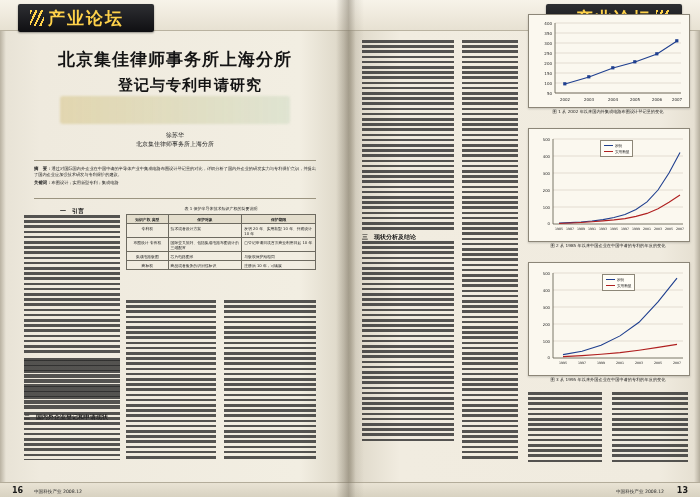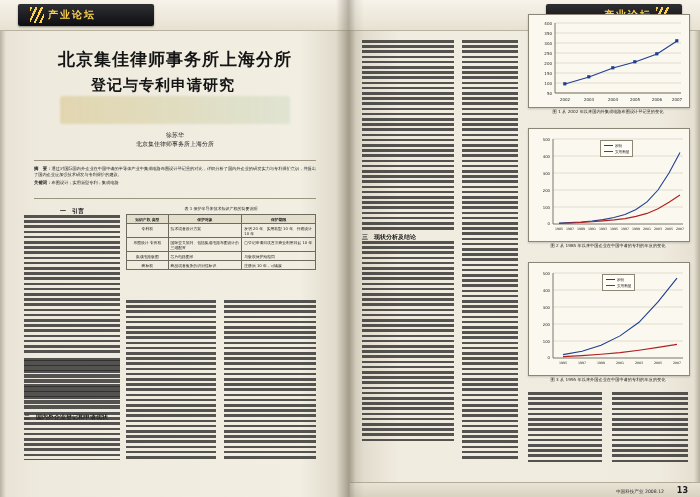--- a/index.html
+++ b/index.html
@@ -29,14 +29,14 @@
     border-bottom:1px solid #b9b2a0;
   }
   .hdr-band{
-    position:absolute;top:4px;height:22px;
+    position:absolute;top:4px;height:28px;
     background:linear-gradient(180deg,#2e2f33,#0f0f12);
     border-radius:2px;
     display:flex;align-items:center;
     padding:0 8px;
     color:#ffd24a;
     font-weight:bold;
-    font-size:10px;
+    font-size:17px;
     letter-spacing:2px;
     box-shadow:0 1px 2px rgba(0,0,0,.4);
   }

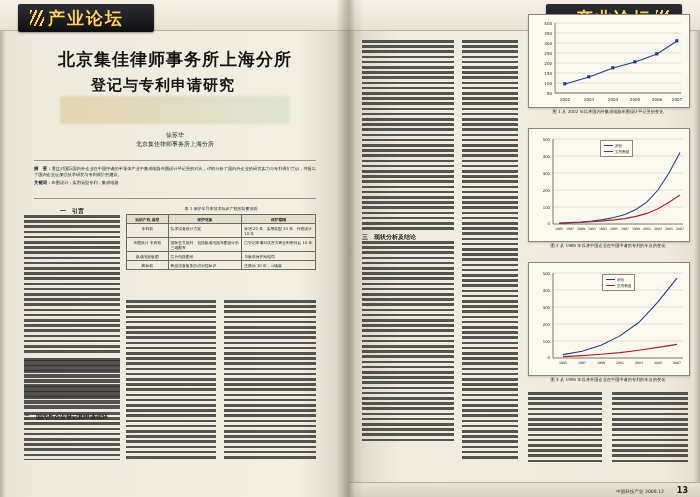--- a/index.html
+++ b/index.html
@@ -62,7 +62,7 @@
     font-size:17px;font-weight:bold;color:#141414;letter-spacing:1px;
   }
   .title2{
-    position:absolute;left:28px;top:76px;width:270px;text-align:center;
+    position:absolute;left:55px;top:76px;width:270px;text-align:center;
     font-size:15px;font-weight:bold;color:#141414;letter-spacing:1px;
   }
   .ghost{

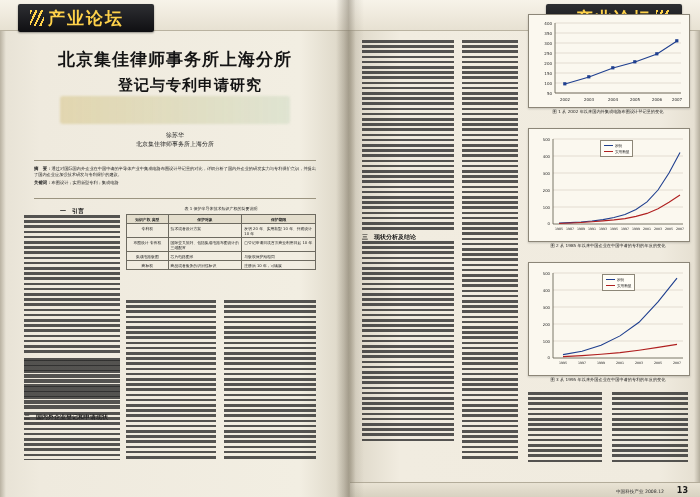--- a/index.html
+++ b/index.html
@@ -217,6 +217,10 @@
       <span class="fake" style="height:100px;"></span>
     </div>
 
+    <div class="foot">
+      <div class="pg" style="left:12px;">16</div>
+      <div class="jr" style="left:34px;">中国科技产业  2008.12</div>
+    </div>
   </div>
 
   <div class="page right">

